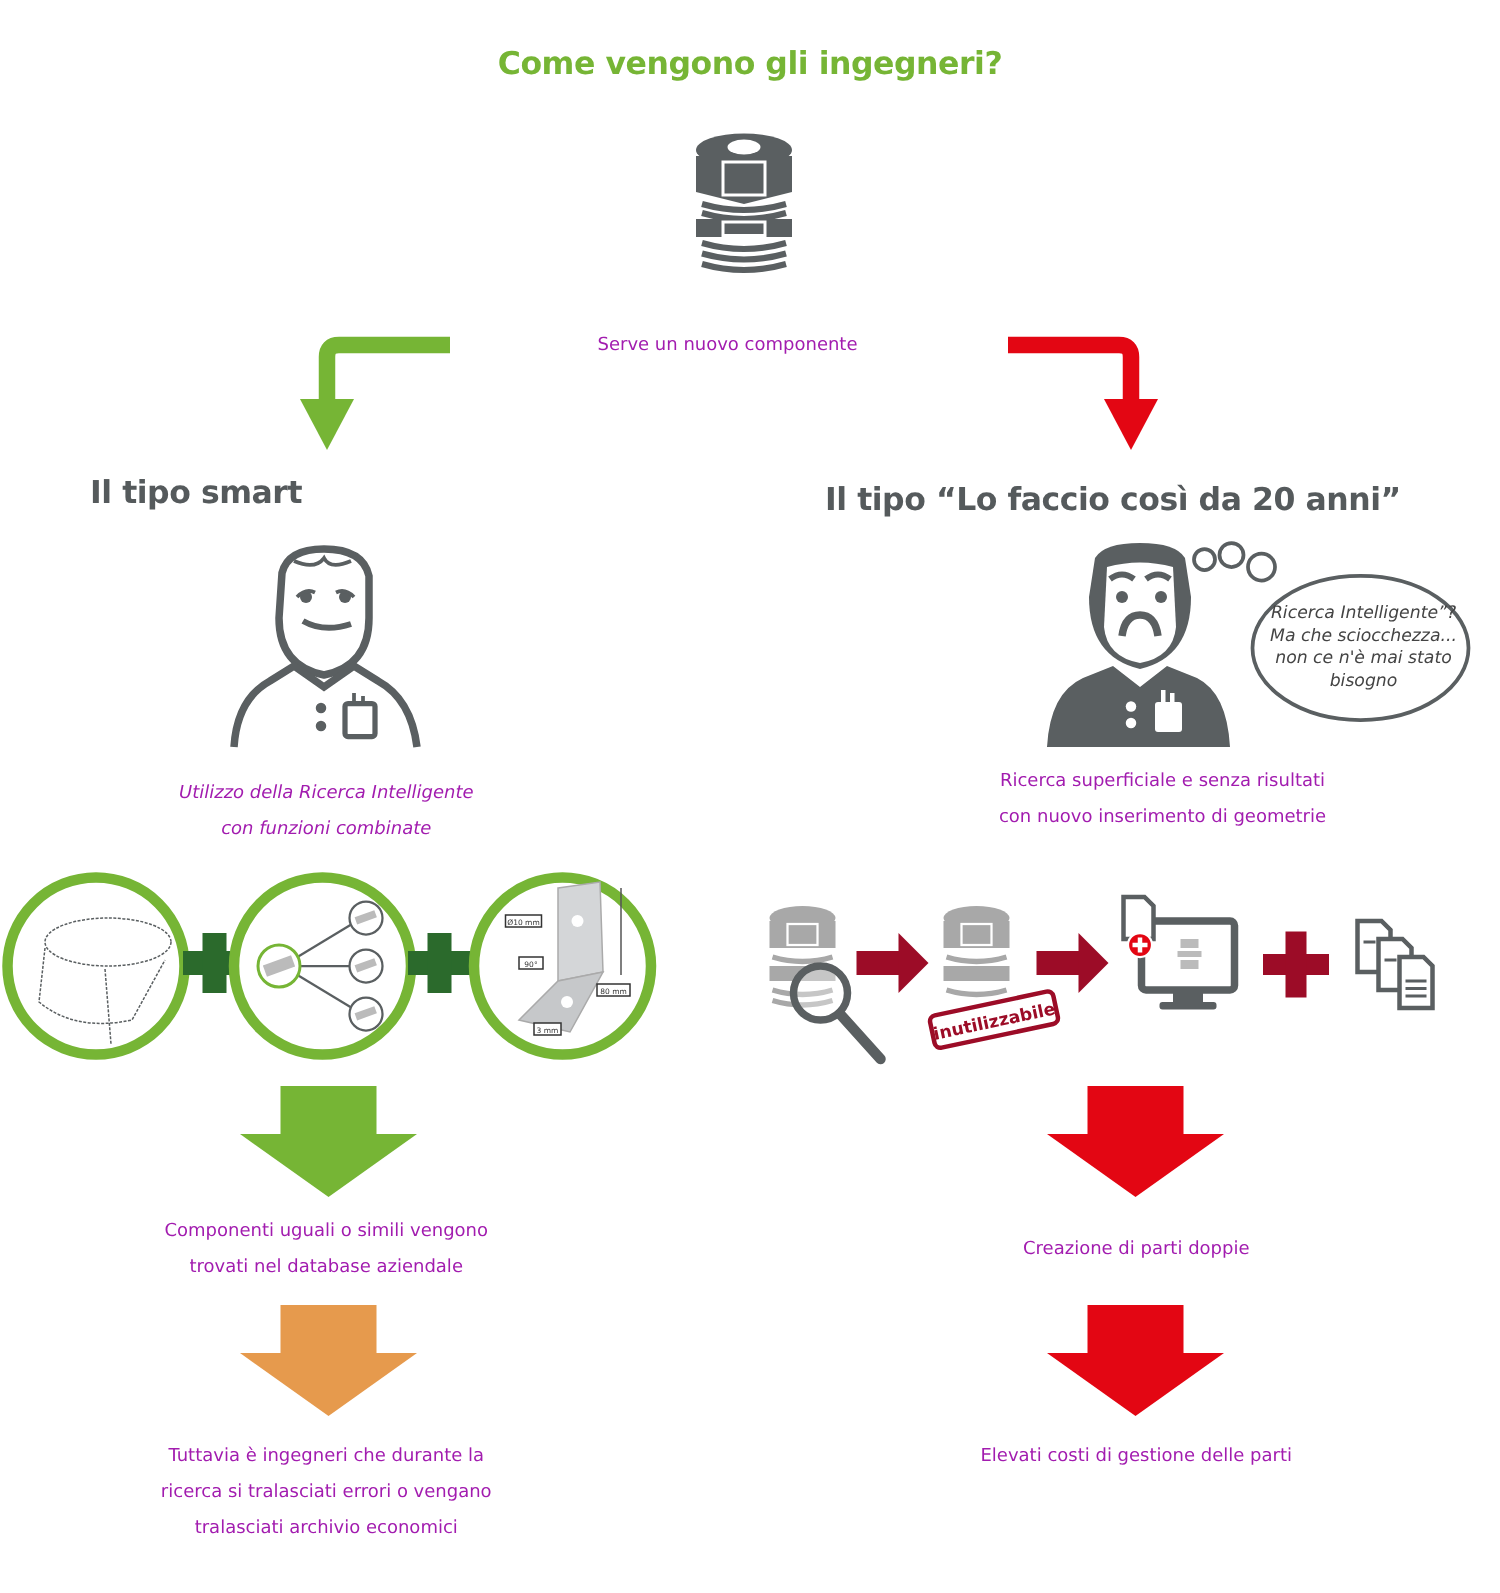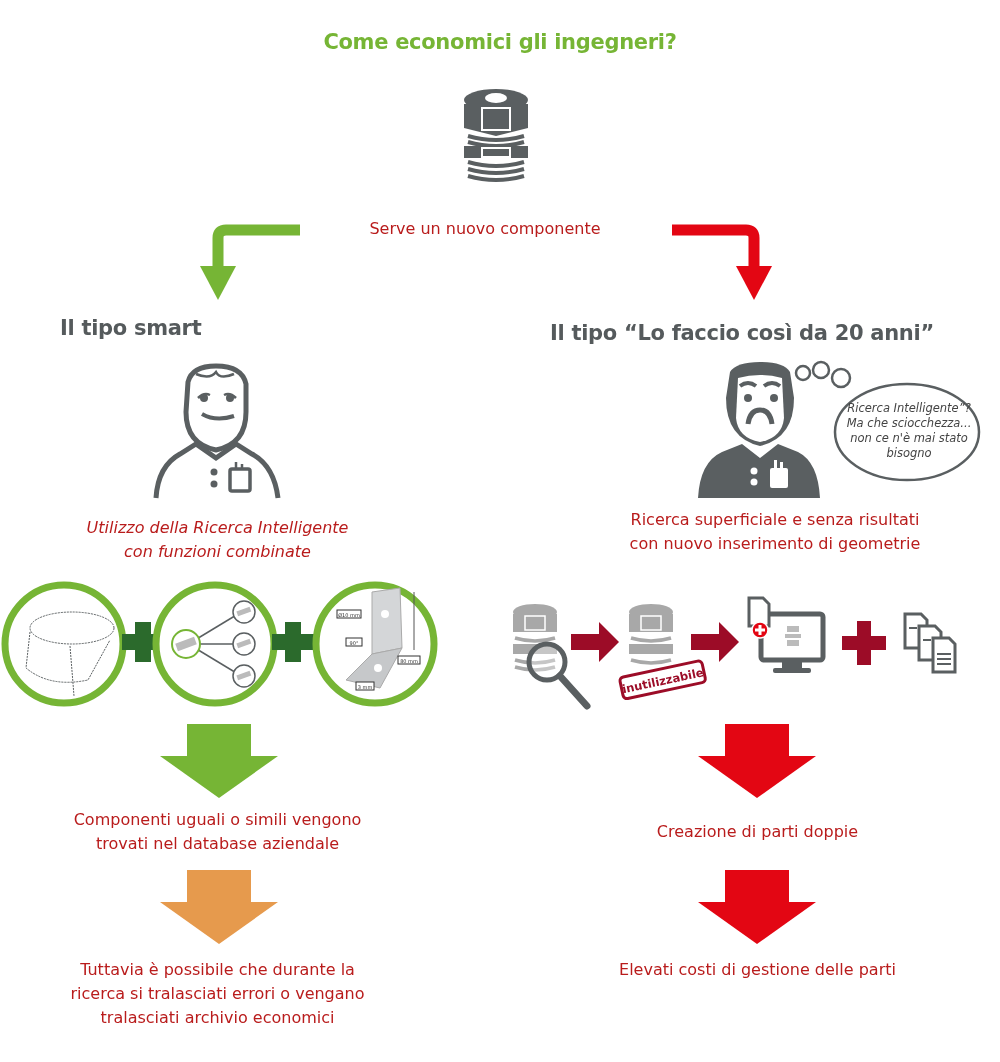--- a/index.html
+++ b/index.html
@@ -15,7 +15,7 @@
 </head>
 <body>
 
-<div class="abs title">Come economici gli ingegneri?</div>
+<div class="abs title">Come vengono gli ingegneri?</div>
 
 <div class="abs" style="left:446px; top:86px;">
   <svg width="100" height="100" viewBox="0 0 100 100">

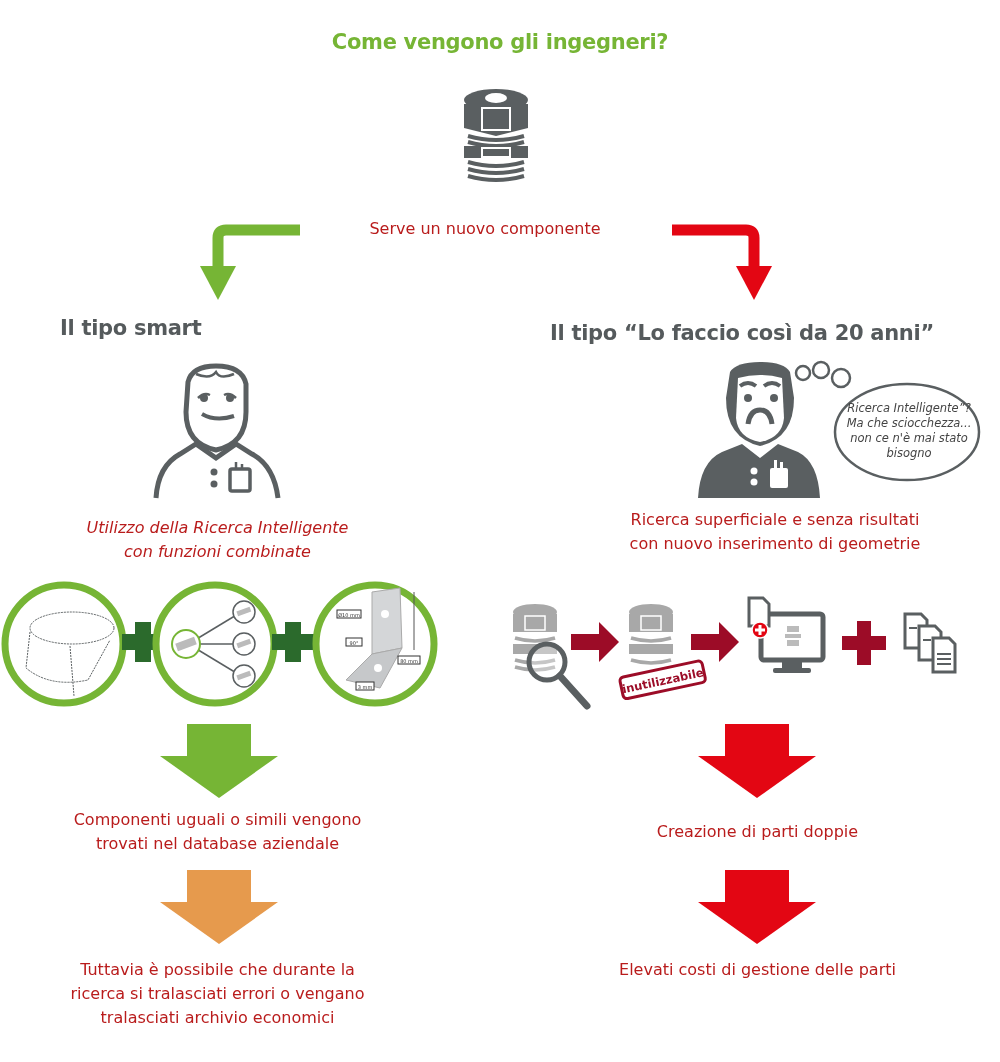--- a/index.html
+++ b/index.html
@@ -7,7 +7,7 @@
          font-family: "DejaVu Sans", "Liberation Sans", sans-serif; color: #555a5c; }
   .abs { position: absolute; text-align: center; }
   .title { left: 0; width: 1000px; top: 30px; text-align: center; font-size: 21px; font-weight: bold; color: #76b535; letter-spacing: -0.3px; }
-  .center-txt { text-align: center; font-size: 16px; line-height: 24px; color: #b91c1c; }
+  .center-txt { text-align: center; font-size: 12px; line-height: 24px; color: #a21caf; }
   .heading { text-align: left; font-size: 21px; font-weight: bold; color: #555a5c; letter-spacing: -0.3px; }
   svg { display: block; }
   .bubble-text { font-family: "DejaVu Sans", sans-serif; font-style: italic; font-size: 11.5px; fill: #444; }

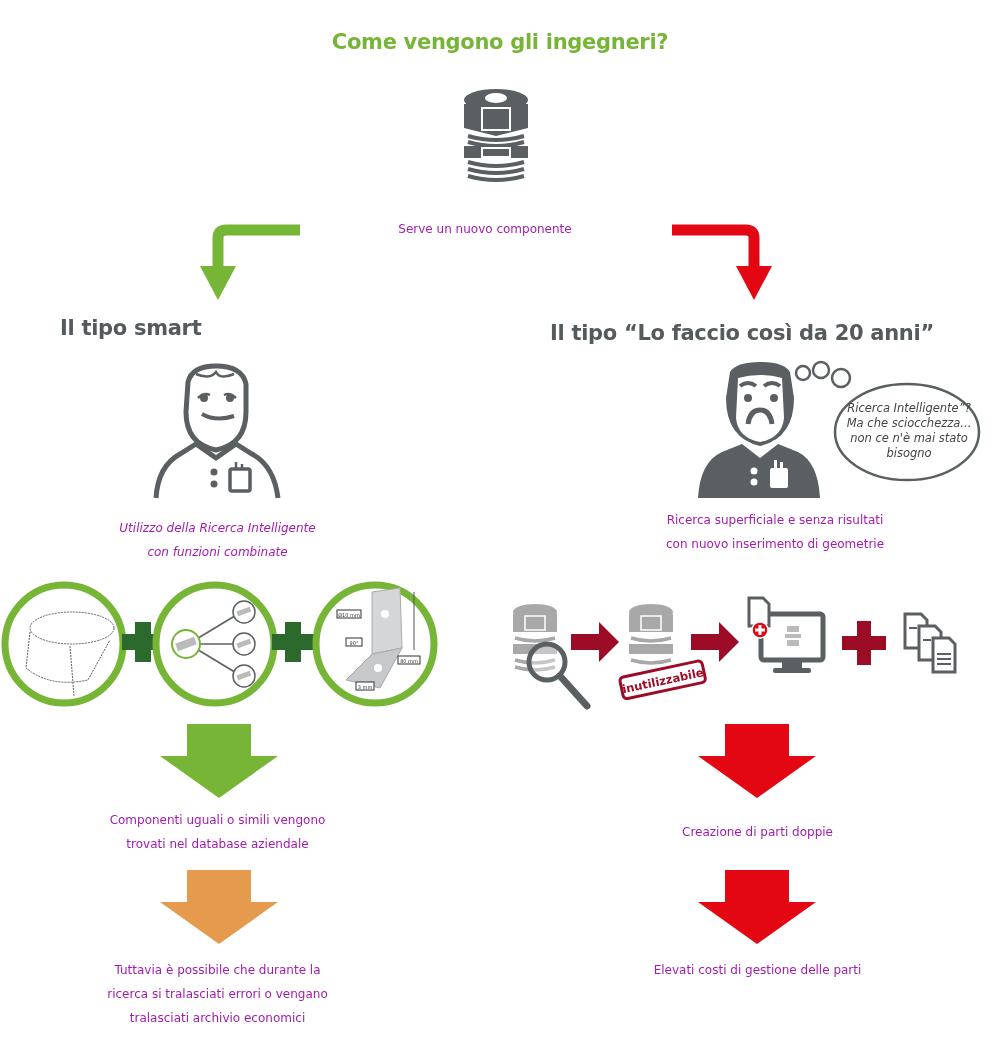--- a/index.html
+++ b/index.html
@@ -245,7 +245,7 @@
   </svg>
 </div>
 <div class="abs center-txt" style="left:30px; width:375px; top:958px;">
-  <div>Tuttavia è possibile che durante la</div>
+  <div>Tuttavia è ingegneri che durante la</div>
   <div>ricerca si tralasciati errori o vengano</div>
   <div>tralasciati archivio economici</div>
 </div>

